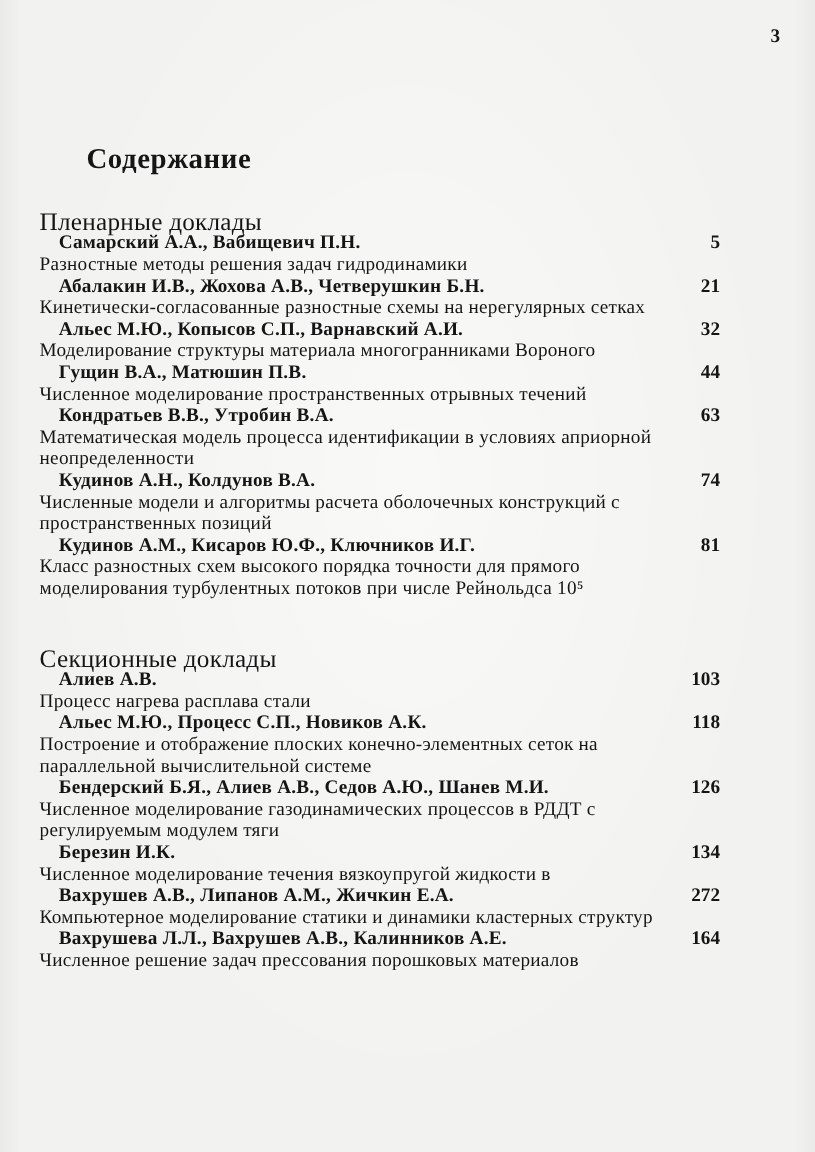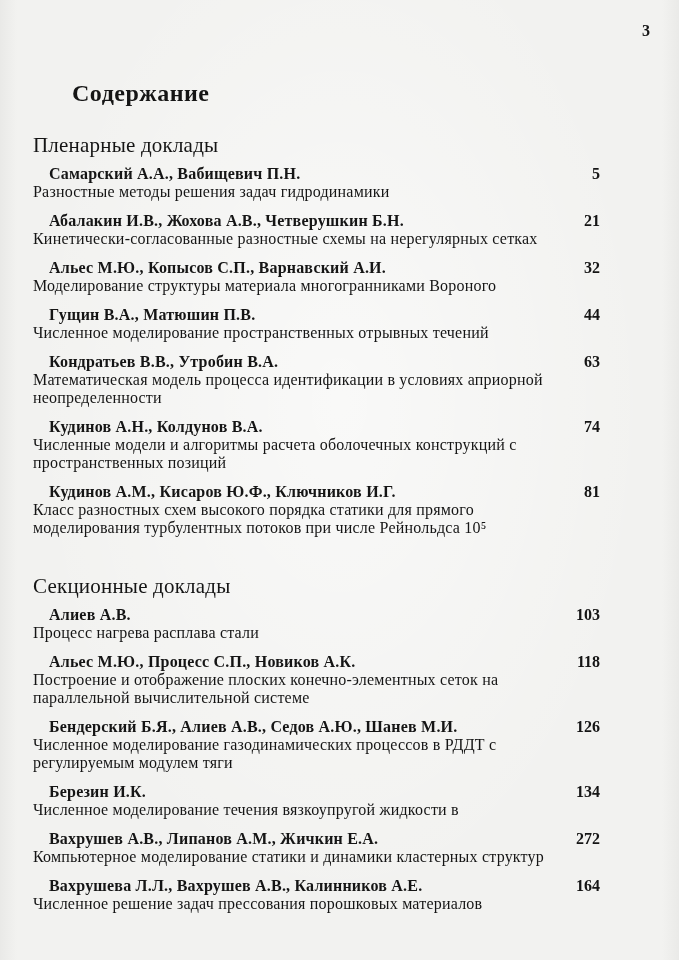--- a/index.html
+++ b/index.html
@@ -31,6 +31,7 @@
     font-weight: bold;
     letter-spacing: 0.5px;
     line-height: 26px;
+    margin-top: 40px;
   }
   .section { margin-top: 40px; }
   .section:nth-of-type(2) { margin-top: 30px; }

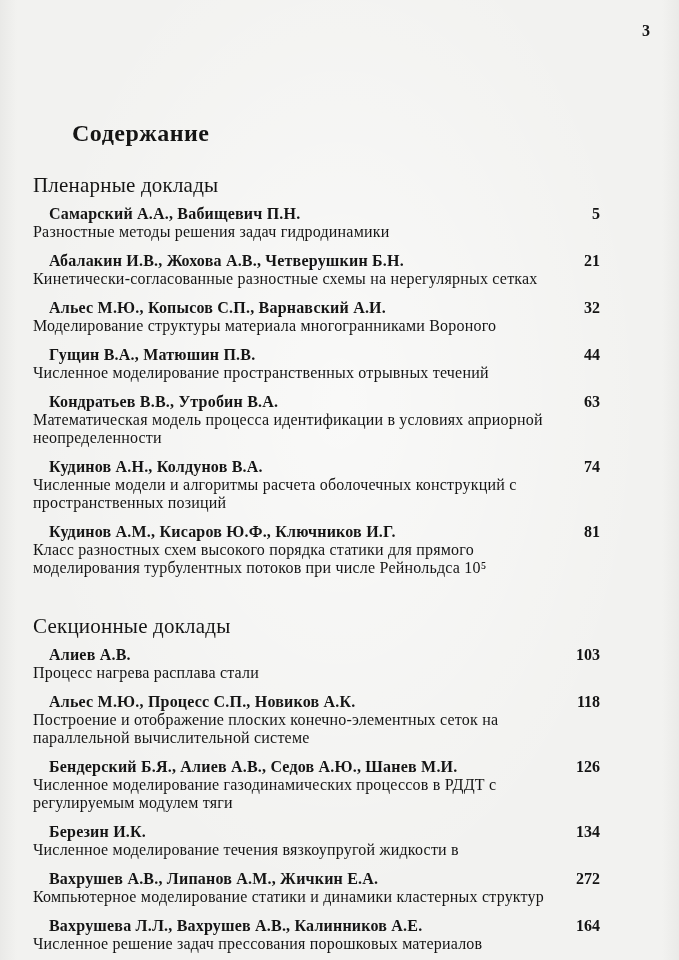--- a/index.html
+++ b/index.html
@@ -43,7 +43,6 @@
   .entry {
     display: flex;
     align-items: flex-start;
-    margin-top: 11px;
   }
   .entry-text {
     flex: 1 1 0;

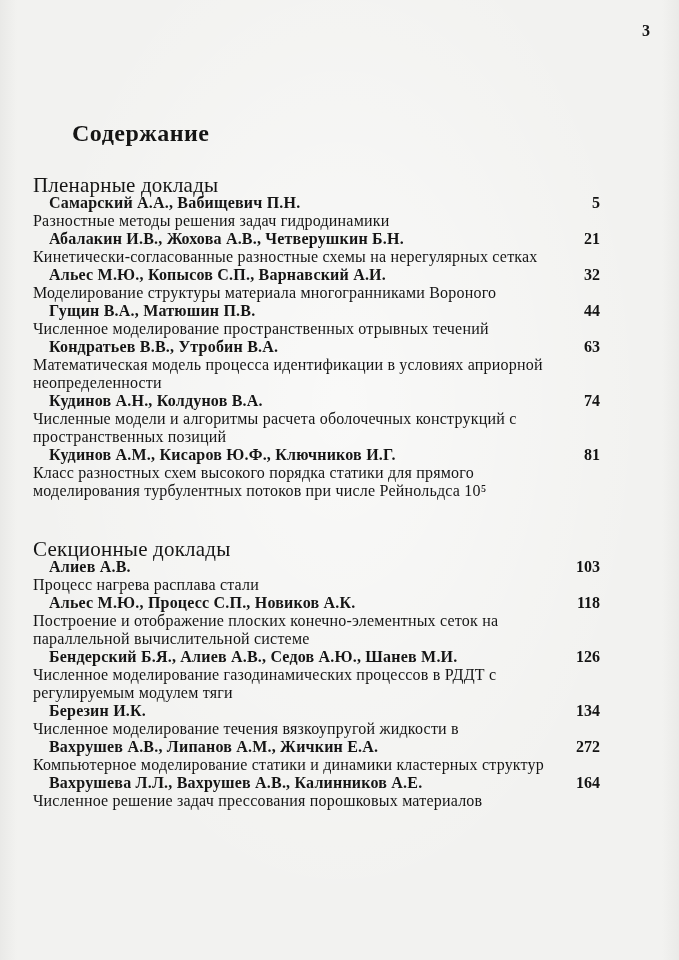--- a/index.html
+++ b/index.html
@@ -132,7 +132,7 @@
       <div class="entry">
         <div class="entry-text">
           <div class="authors">Кудинов А.М., Кисаров Ю.Ф., Ключников И.Г.</div>
-          <div class="desc">Класс разностных схем высокого порядка статики для прямого</div>
+          <div class="desc">Класс разностных схем высокого порядка точности для прямого</div>
           <div class="desc">моделирования турбулентных потоков при числе Рейнольдса 10⁵</div>
         </div>
         <div class="pnum">81</div>

